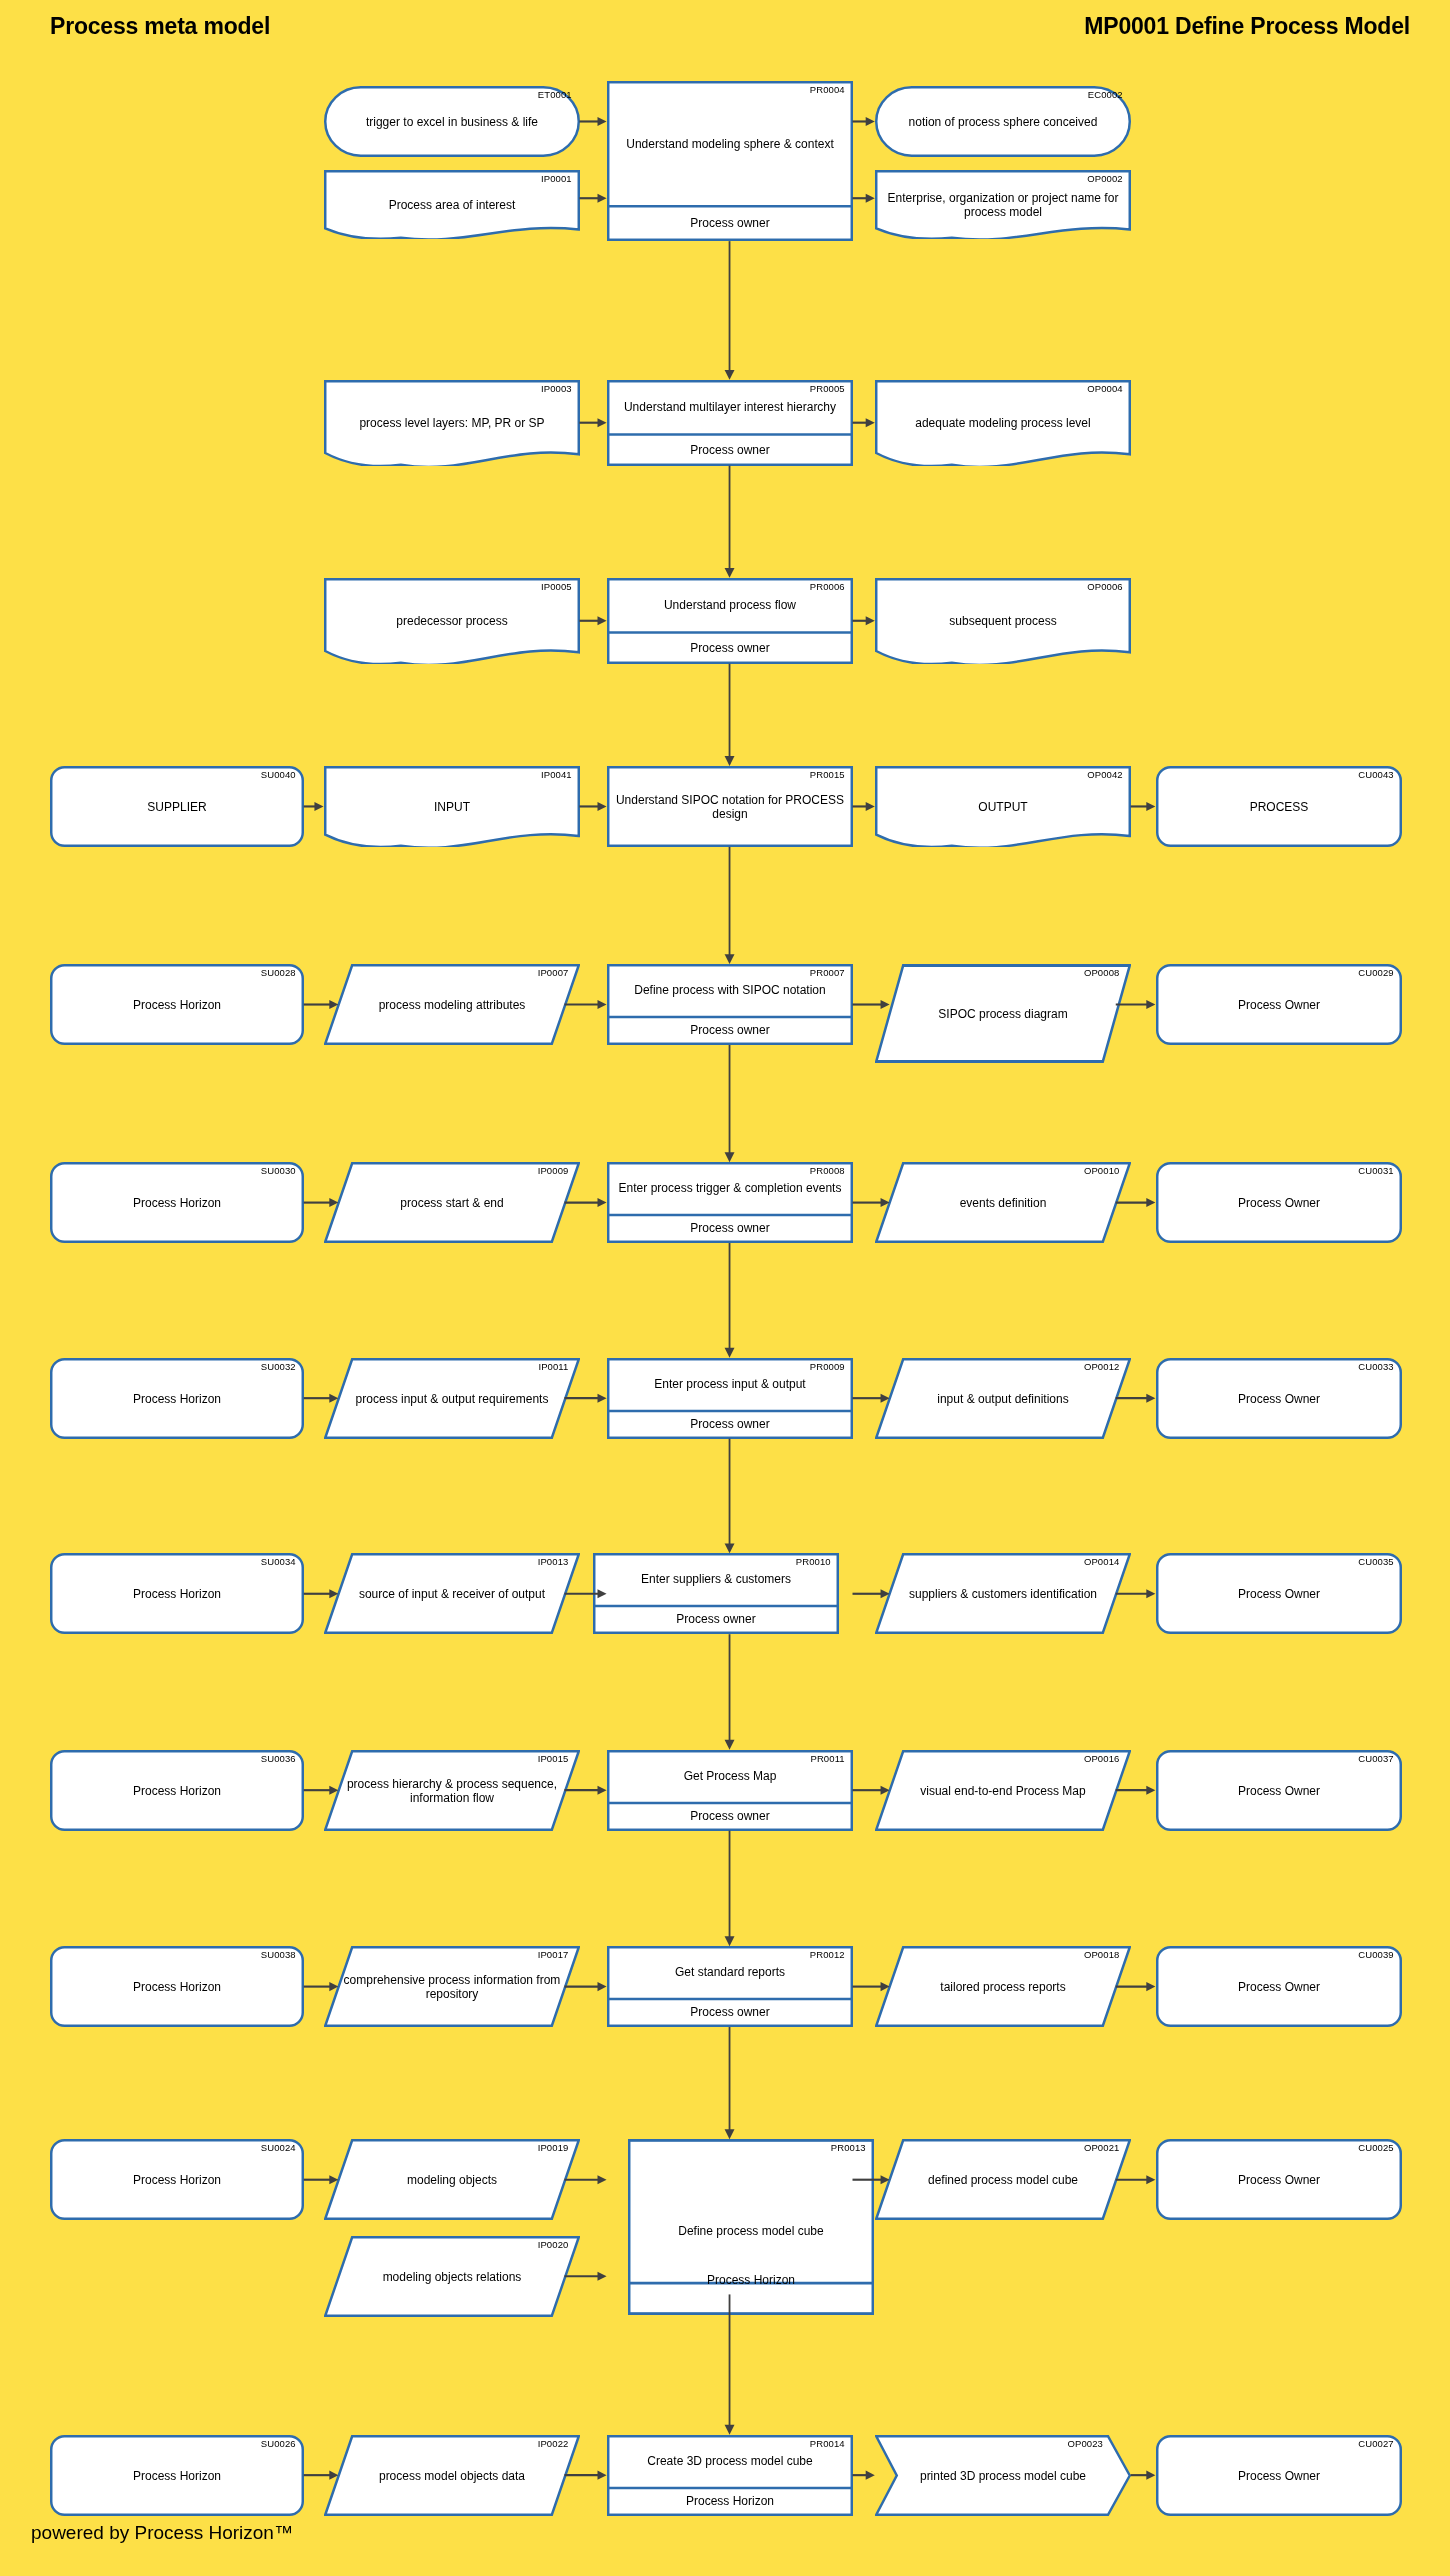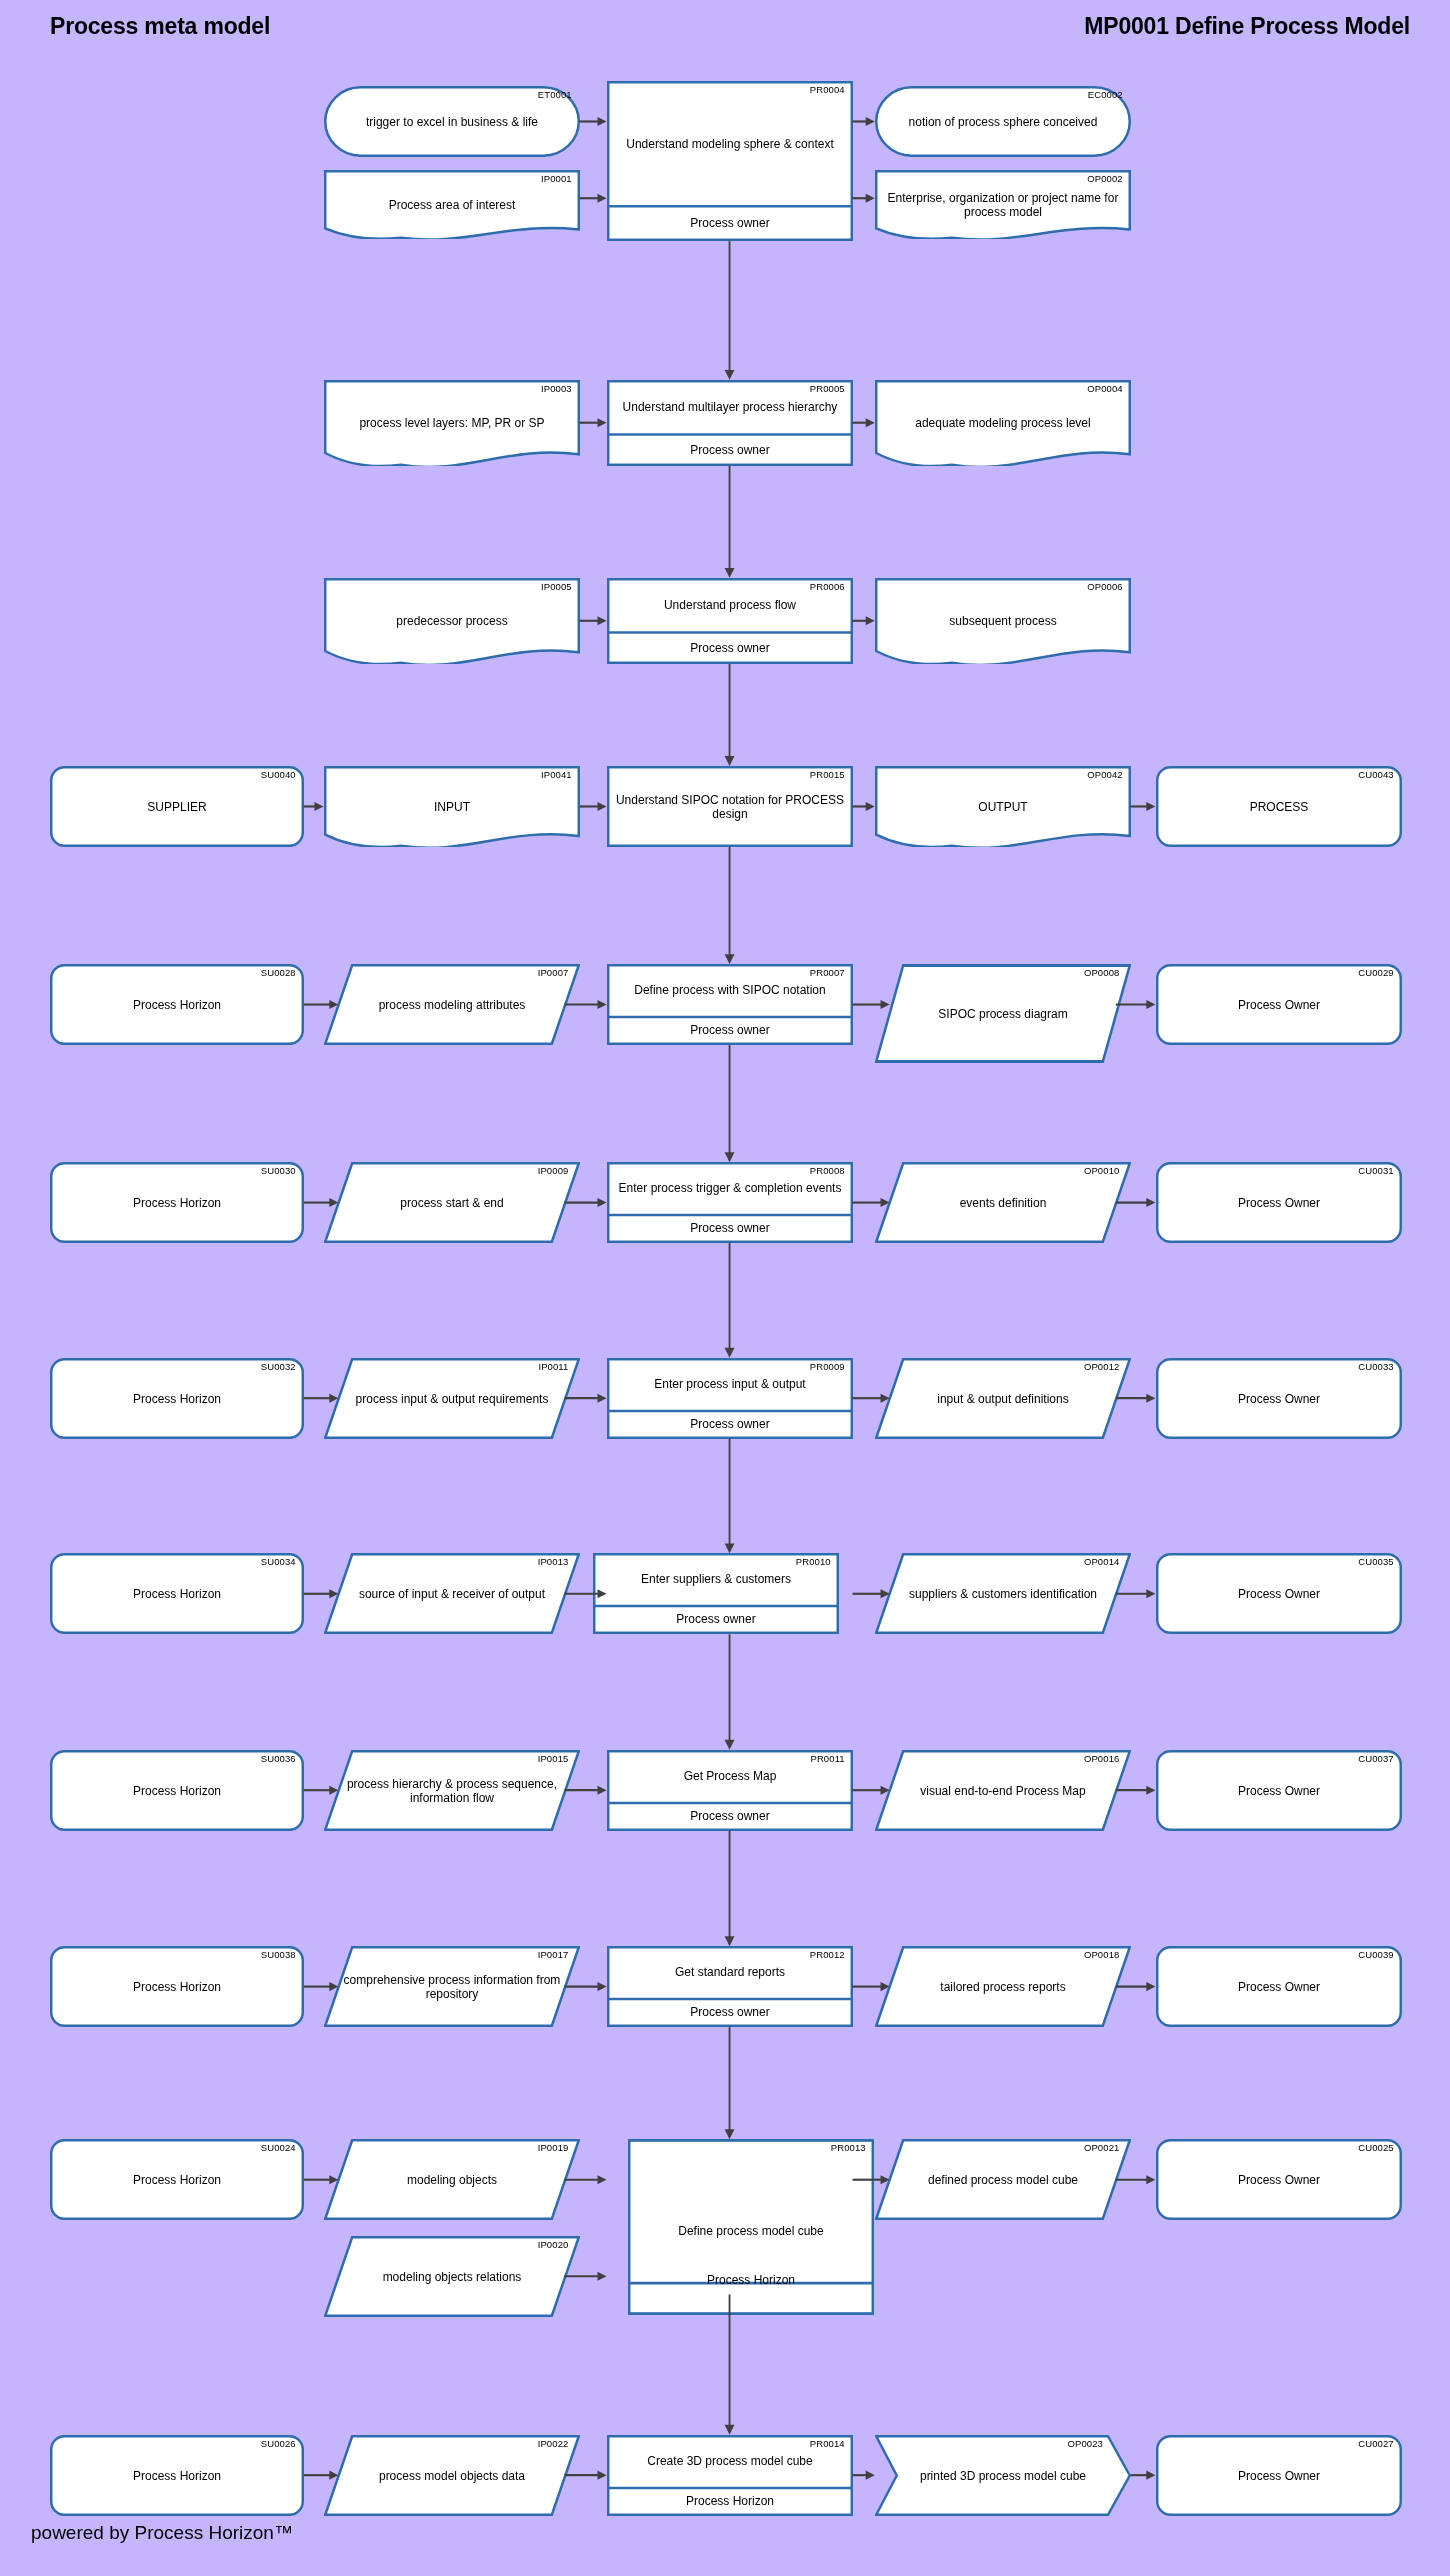--- a/index.html
+++ b/index.html
@@ -12,7 +12,7 @@
     position:relative;
     width:1450px;
     height:2576px;
-    background:#c4b5fd;
+    background:#fde047;
     overflow:hidden;
   }
 

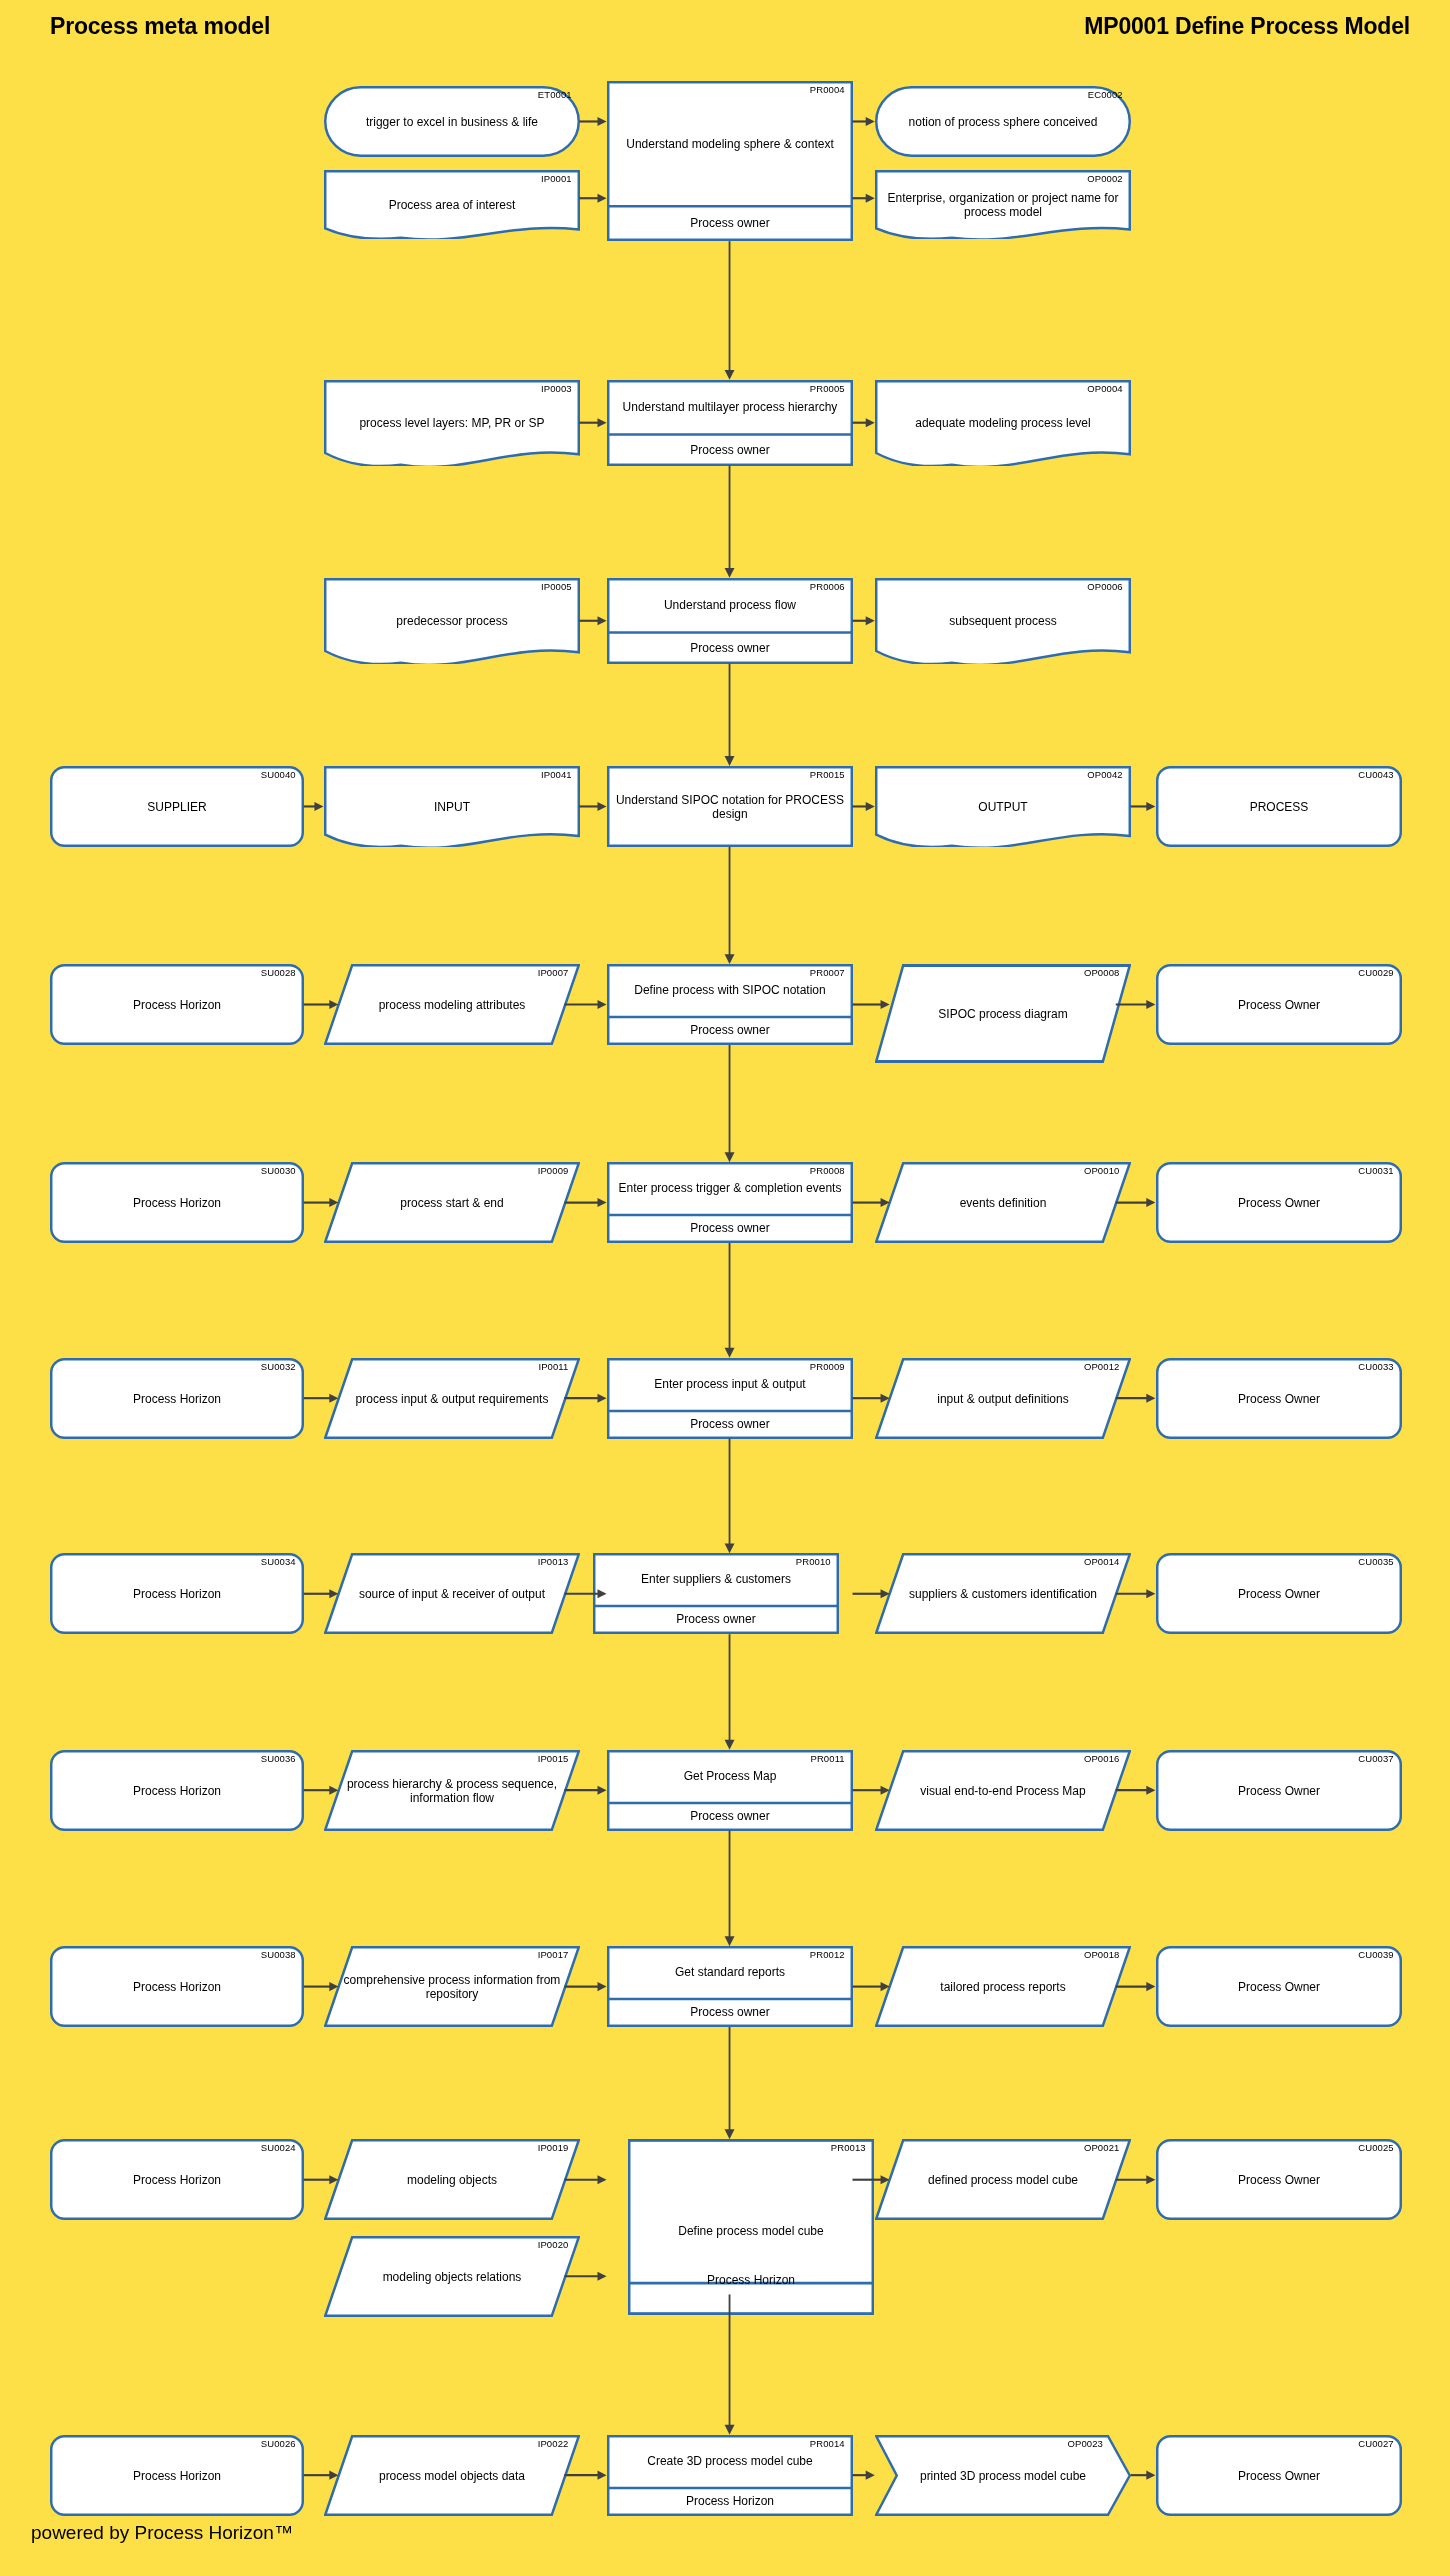--- a/index.html
+++ b/index.html
@@ -157,7 +157,7 @@
           <line x1="1.5" y1="66" x2="296.5" y2="66" stroke="#2e6cad" stroke-width="3"></line>
         </svg>
         <div class="code">PR0005</div>
-        <div class="label-main" style="top: 27px; transform: translateY(-50%);">Understand multilayer process hierarchy</div>
+        <div class="label-main" style="top: 27px; transform: translateY(-50%);">Understand multilayer interest hierarchy</div>
         <div class="role" style="top: 63px;">Process owner</div>
       </div>
       <div class="node center" style="left: 875px; top: 380px; width: 256px; height: 86px;">

